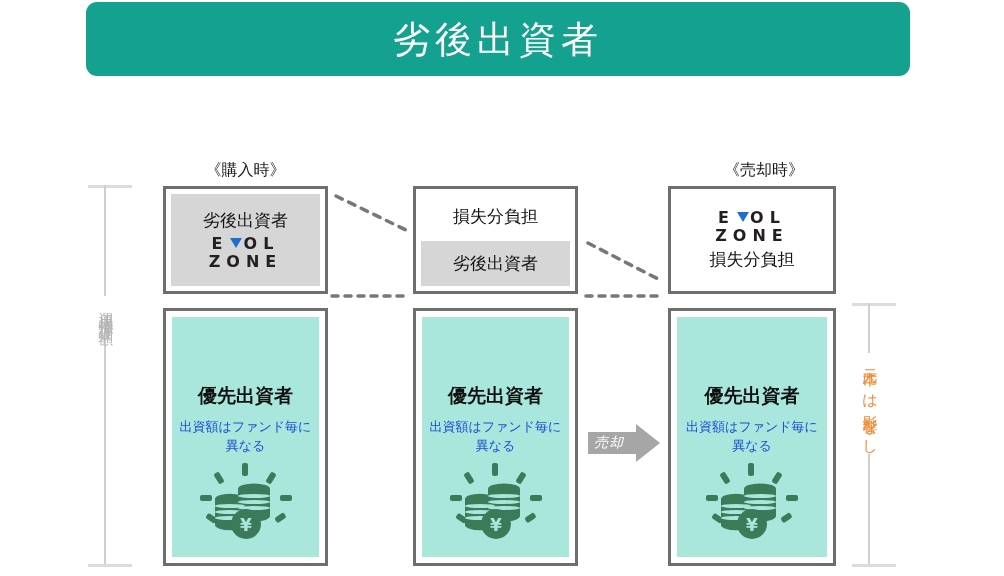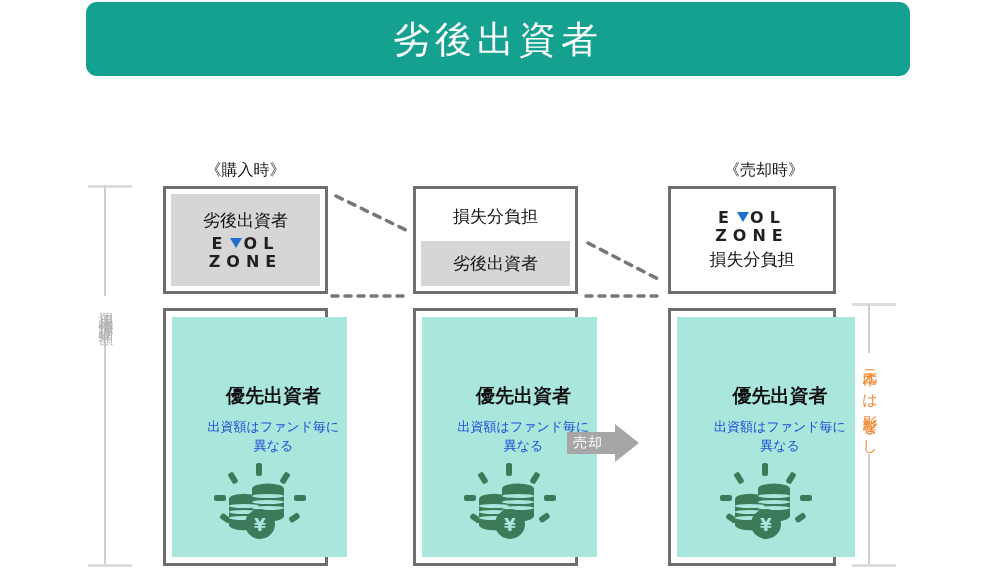--- a/index.html
+++ b/index.html
@@ -101,7 +101,6 @@
     width:100%;height:100%;background:#a9e7dd;
     display:flex;flex-direction:column;align-items:center;
     position:relative;
-    padding-left:28px;
   }
   .teal-title{
     font-size:19px;font-weight:700;color:#111;margin-top:66px;white-space:nowrap;

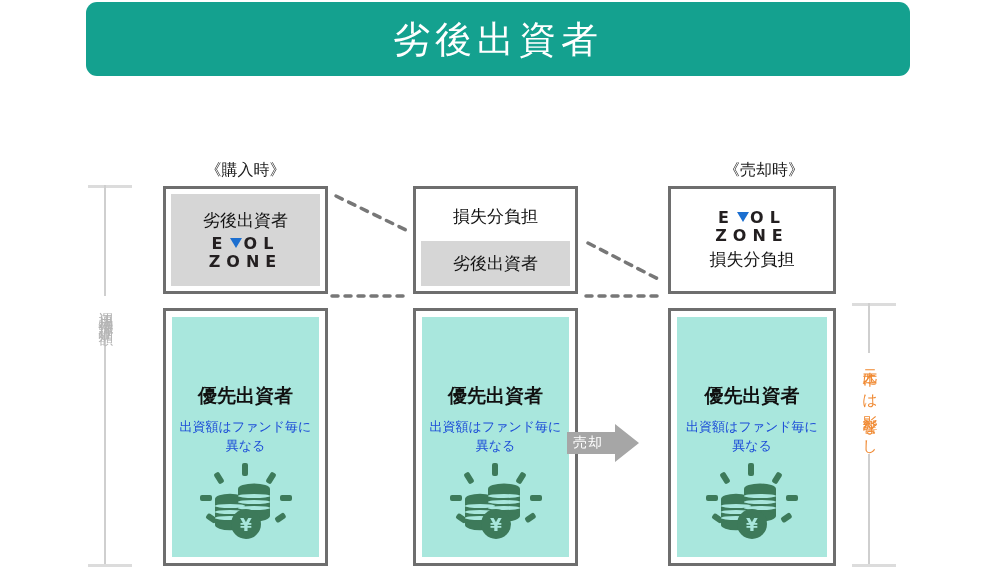--- a/index.html
+++ b/index.html
@@ -116,7 +116,7 @@
     position:absolute;top:423px;width:72px;height:40px;
   }
   .arrow.a0{left:333px;}
-  .arrow.a1{left:567px;}
+  .arrow.a1{left:588px;font-style:italic;}
   .arrow svg{display:block;}
   .arrow-label{
     position:absolute;left:6px;top:11px;font-size:14px;color:#ffffff;

